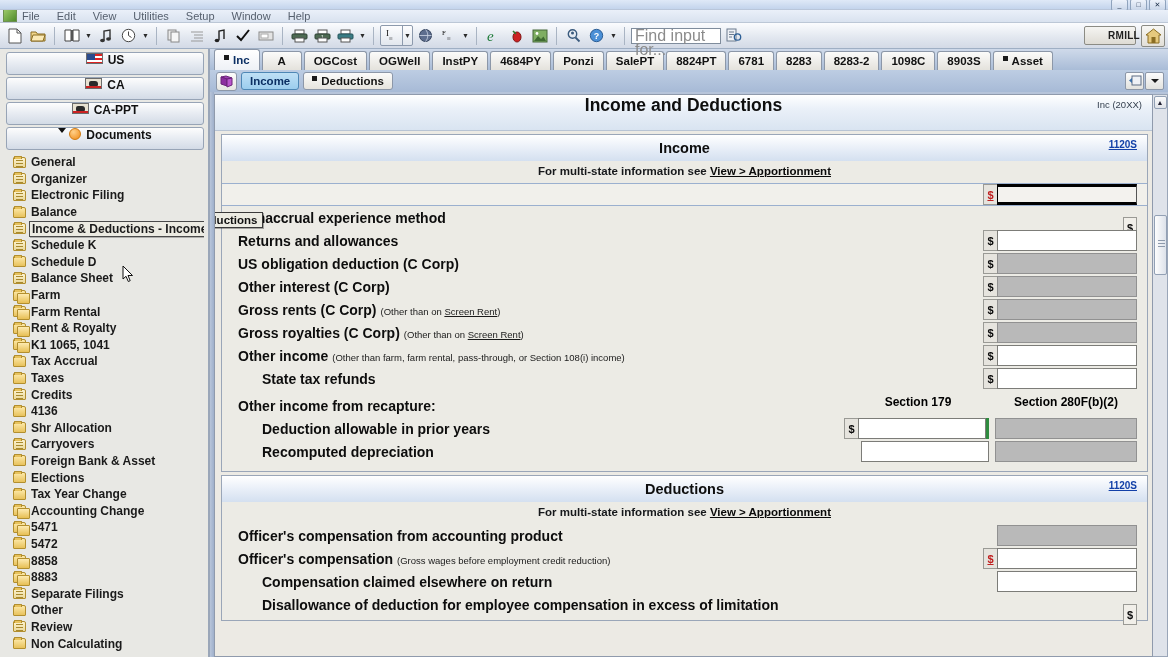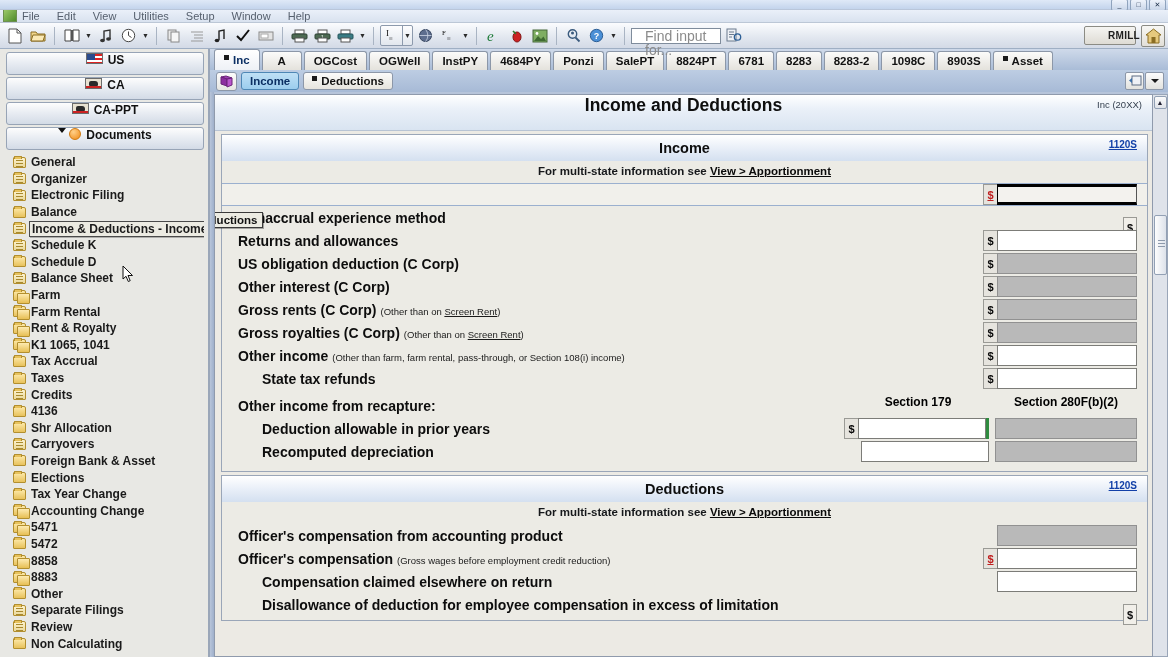--- a/index.html
+++ b/index.html
@@ -78,8 +78,8 @@
   .findbox {
     width: 90px; height: 16px;
     background: #fff; border: 1px solid #7f8c9c;
-    font-size: 14px; color: #8b8b8b;
-    padding: 0 13px; line-height: 14px;
+    font-size: 16px; color: #8b8b8b;
+    padding: 0 3px; line-height: 14px;
     font-family: "Liberation Sans", sans-serif;
   }
   .rmill {

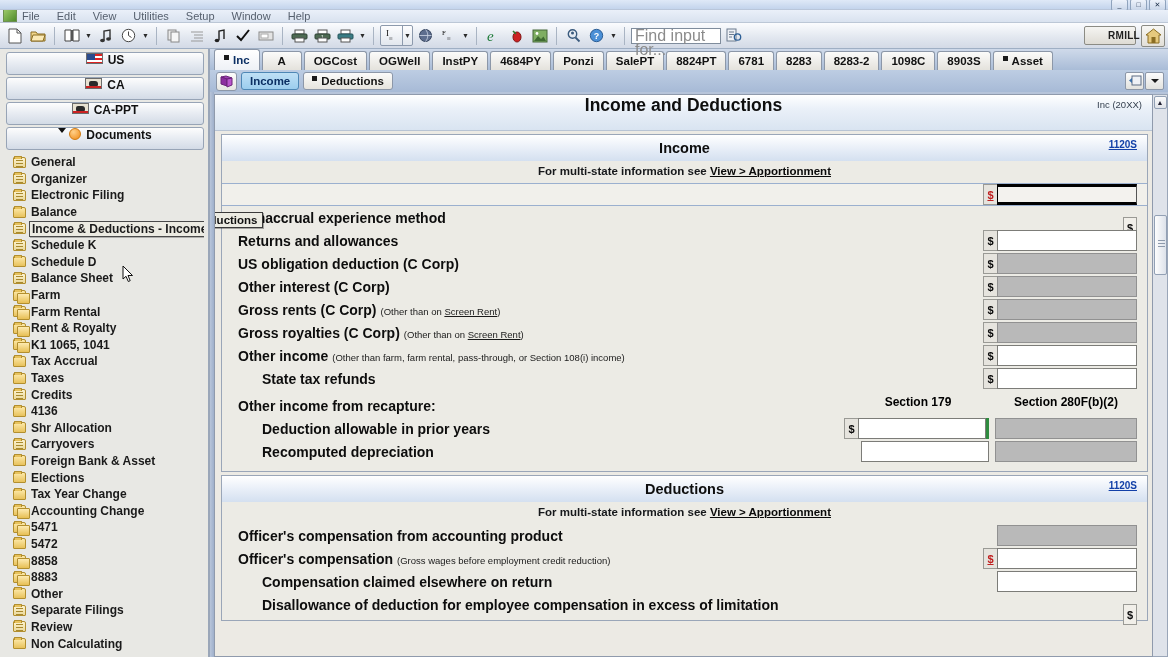--- a/index.html
+++ b/index.html
@@ -706,12 +706,12 @@
             <span class="lbl">8883</span>
           </div>
           <div class="titem">
-            <span class="folder"></span>
-            <span class="lbl">Other</span>
-          </div>
-          <div class="titem">
             <span class="folder doc"></span>
             <span class="lbl">Separate Filings</span>
+          </div>
+          <div class="titem">
+            <span class="folder"></span>
+            <span class="lbl">Other</span>
           </div>
           <div class="titem">
             <span class="folder doc"></span>

